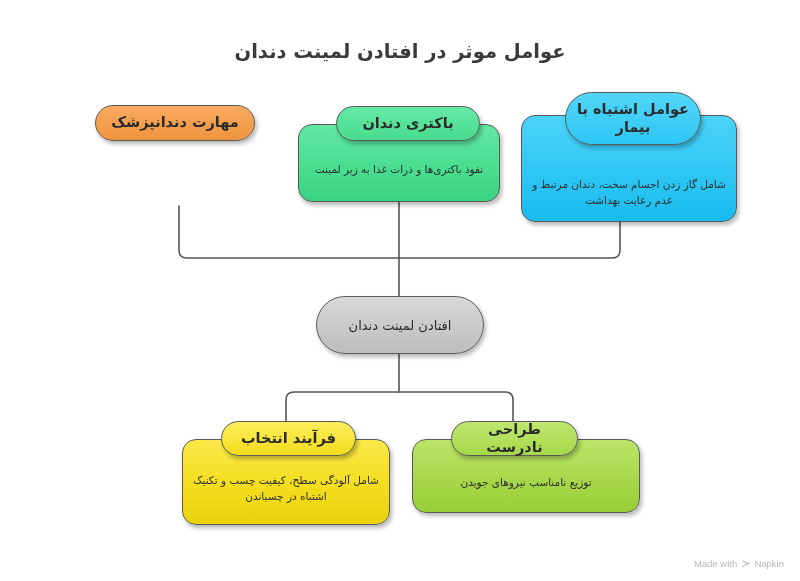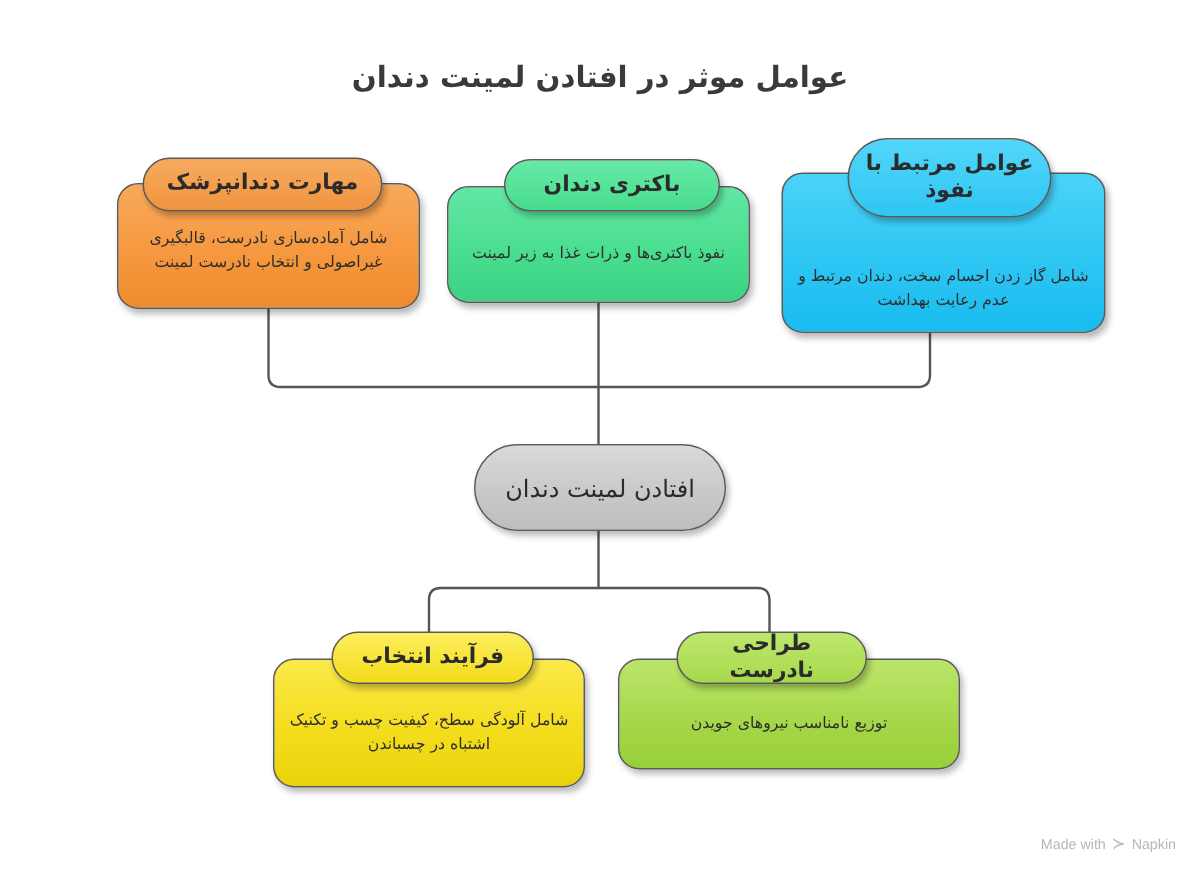--- a/index.html
+++ b/index.html
@@ -197,7 +197,7 @@
   <div class="node" id="node-patient-factors">
     <div class="node-body-text">شامل گاز زدن اجسام سخت، دندان مرتبط و عدم رعایت بهداشت</div>
   </div>
-  <div class="pill" id="pill-patient-factors">عوامل مرتبط با نفوذ</div>
+  <div class="pill" id="pill-patient-factors">عوامل اشتباه با بیمار</div>
 
   <div class="node" id="node-outcome">افتادن لمینت دندان</div>
 

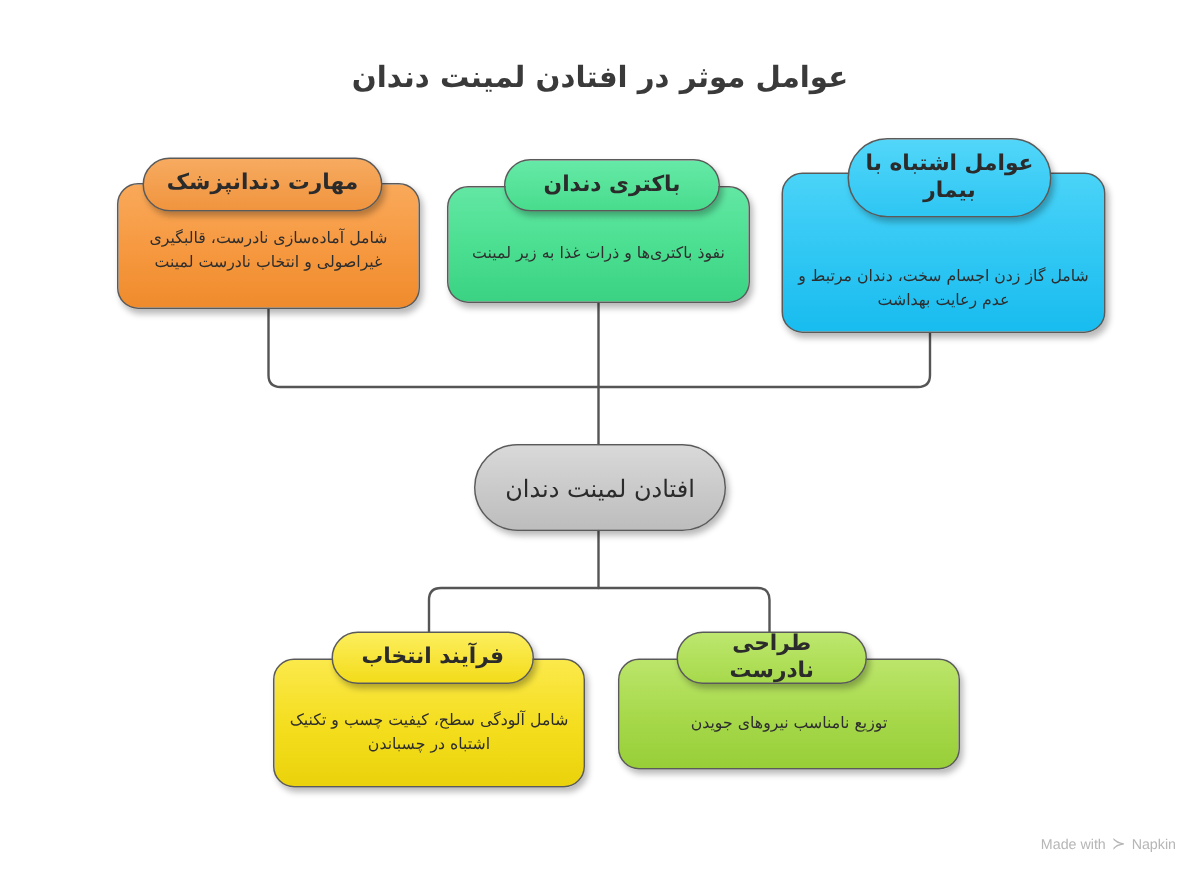--- a/index.html
+++ b/index.html
@@ -184,9 +184,6 @@
     </g>
   </svg>
 
-  <div class="node" id="node-dentist-skill">
-    <div class="node-body-text">شامل آماده‌سازی نادرست، قالبگیری غیراصولی و انتخاب نادرست لمینت</div>
-  </div>
   <div class="pill" id="pill-dentist-skill">مهارت دندانپزشک</div>
 
   <div class="node" id="node-tooth-decay">

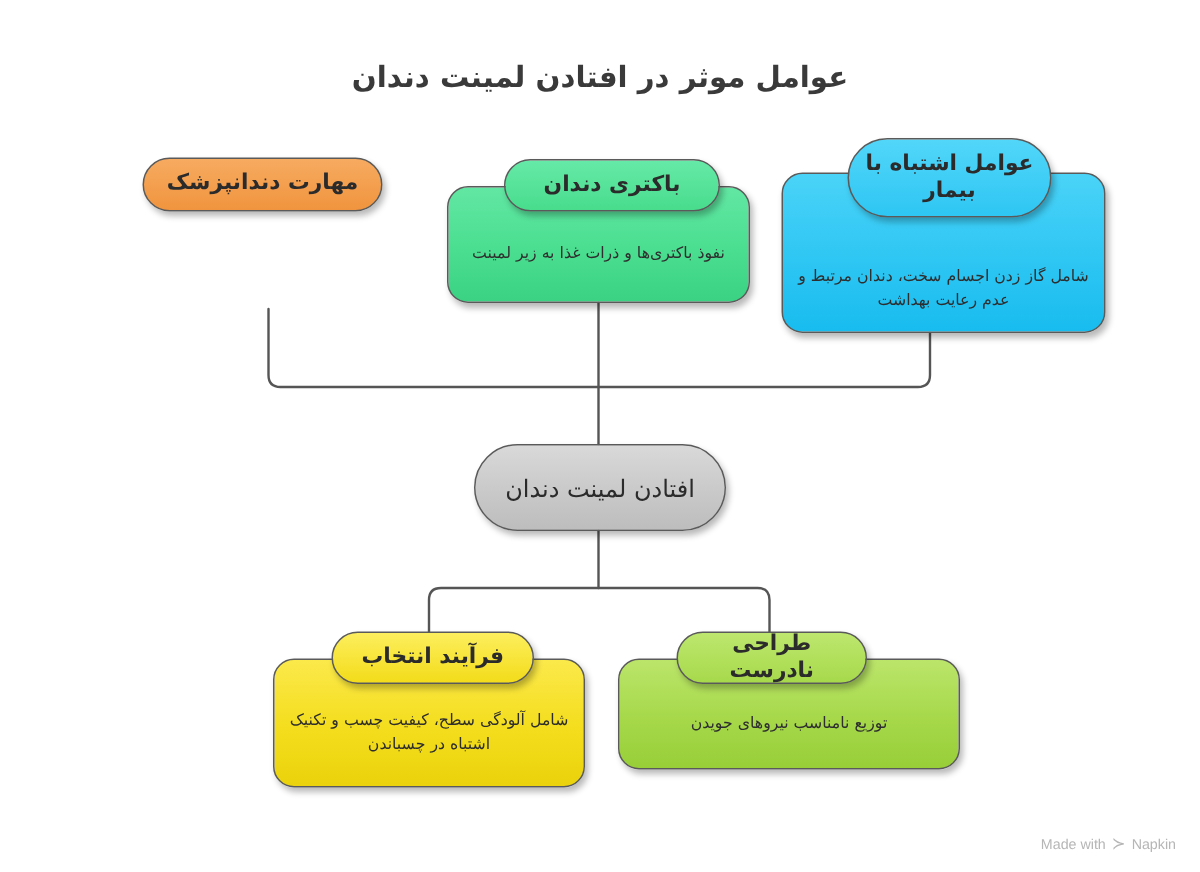--- a/index.html
+++ b/index.html
@@ -119,7 +119,7 @@
     display: flex;
     align-items: center;
     justify-content: center;
-    font-size: 16px;
+    font-size: 13px;
     color: #2b2b2b;
     text-align: center;
   }

